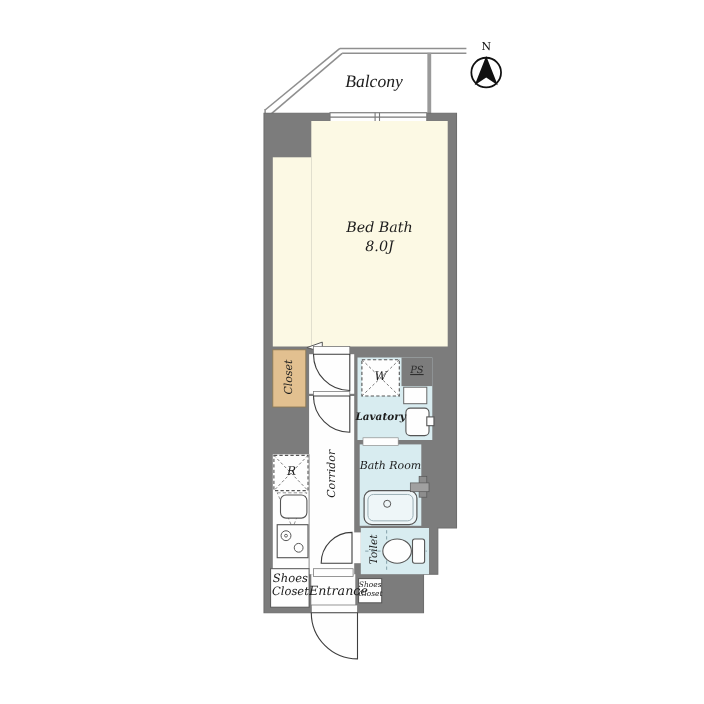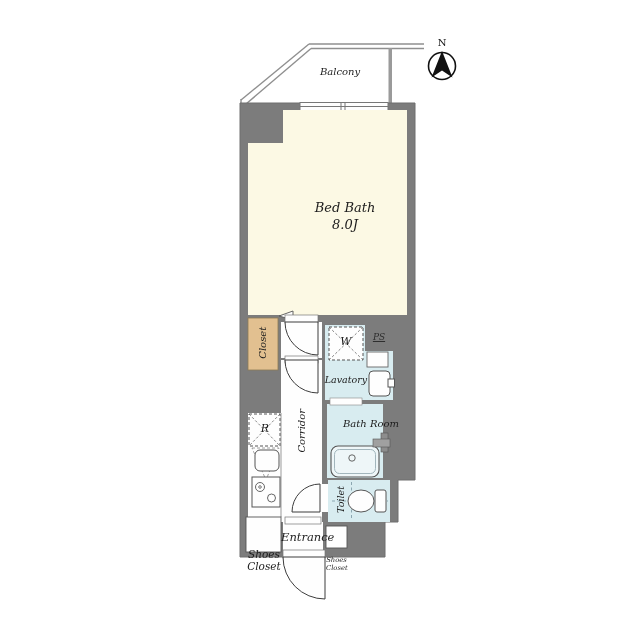--- a/index.html
+++ b/index.html
@@ -14,7 +14,7 @@
   }
   .lbl.wrap{white-space:normal;margin-top:28px;}
   .rot{transform:rotate(-90deg);transform-origin:center center;}
-  .balcony-lbl{font-size:10px;}
+  .balcony-lbl{font-size:16px;font-family:Liberation Serif, serif;}
   .bedroom-lbl{font-size:13px;}
   .room-lbl{font-size:10px;}
   .small-lbl{font-size:9.5px;}

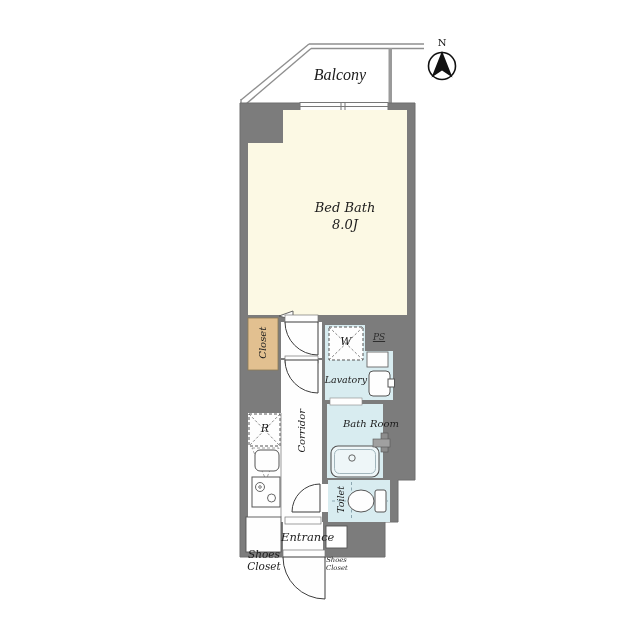--- a/index.html
+++ b/index.html
@@ -149,7 +149,7 @@
 
   <div class="lbl ps-lbl" style="left:365px;top:332px;width:28px;text-decoration:underline;">PS</div>
 
-  <div class="lbl small-lbl" style="left:322px;top:375px;width:48px;">Lavatory</div>
+  <div class="lbl small-lbl" style="left:322px;top:375px;width:48px;font-weight:bold;">Lavatory</div>
 
   <div class="lbl room-lbl" style="left:336px;top:418px;width:70px;">Bath Room</div>
 

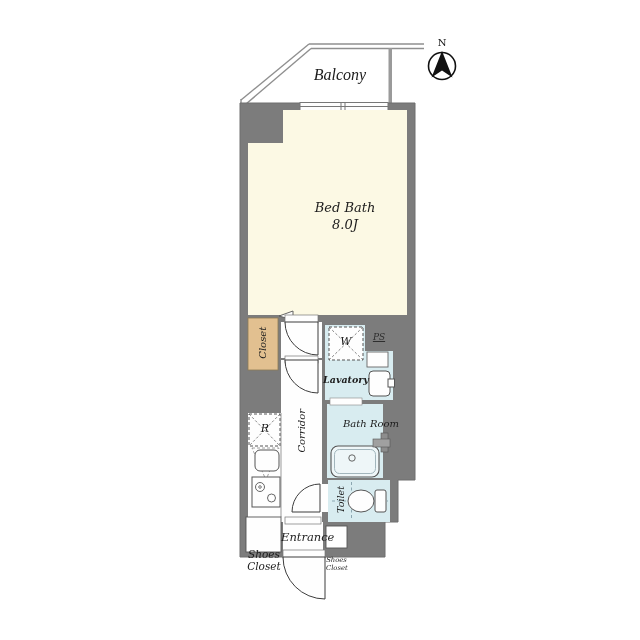--- a/index.html
+++ b/index.html
@@ -151,7 +151,7 @@
 
   <div class="lbl small-lbl" style="left:322px;top:375px;width:48px;font-weight:bold;">Lavatory</div>
 
-  <div class="lbl room-lbl" style="left:336px;top:418px;width:70px;">Bath Room</div>
+  <div class="lbl room-lbl" style="left:320px;top:418px;width:70px;">Bath Room</div>
 
   <div class="lbl room-lbl rot" style="left:272px;top:425px;width:60px;">Corridor</div>
 

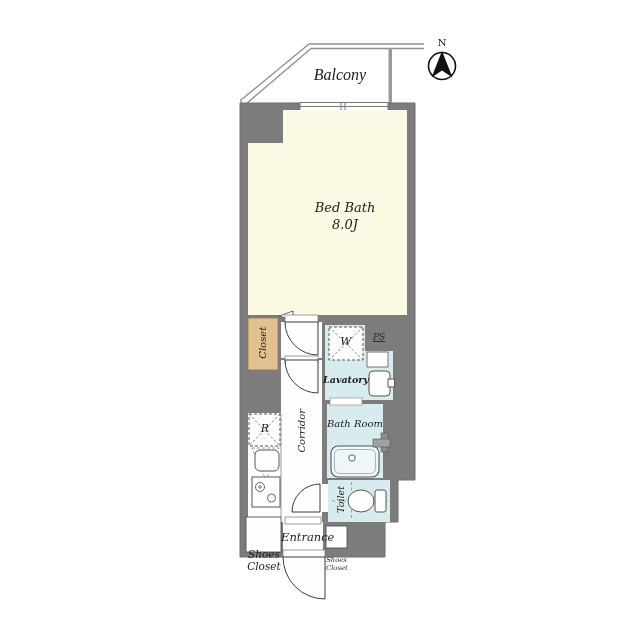--- a/index.html
+++ b/index.html
@@ -12,7 +12,7 @@
     position:absolute;color:#1c1c1c;font-style:italic;text-align:center;
     line-height:1.15;white-space:nowrap;pointer-events:none;
   }
-  .lbl.wrap{white-space:normal;margin-top:28px;}
+  .lbl.wrap{white-space:normal;}
   .rot{transform:rotate(-90deg);transform-origin:center center;}
   .balcony-lbl{font-size:16px;font-family:Liberation Serif, serif;}
   .bedroom-lbl{font-size:13px;}

